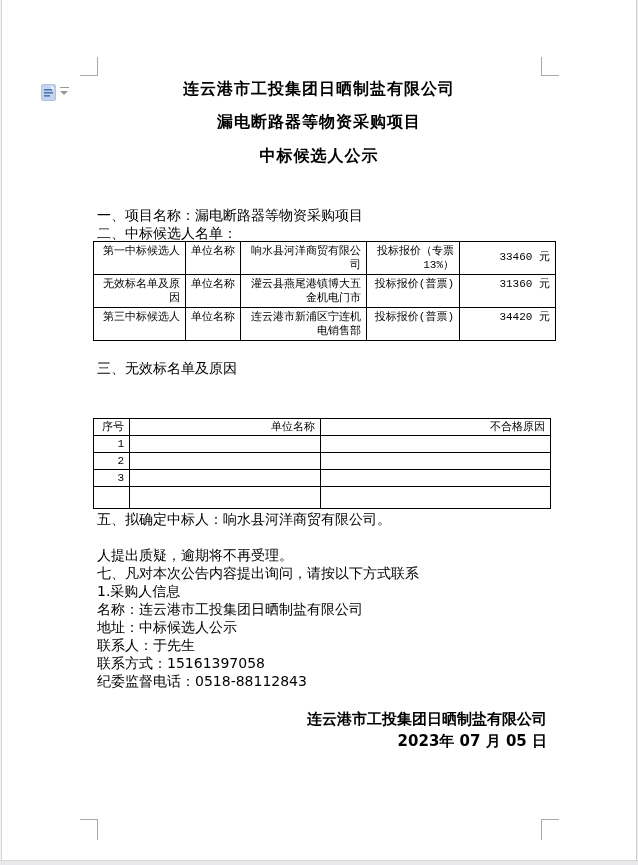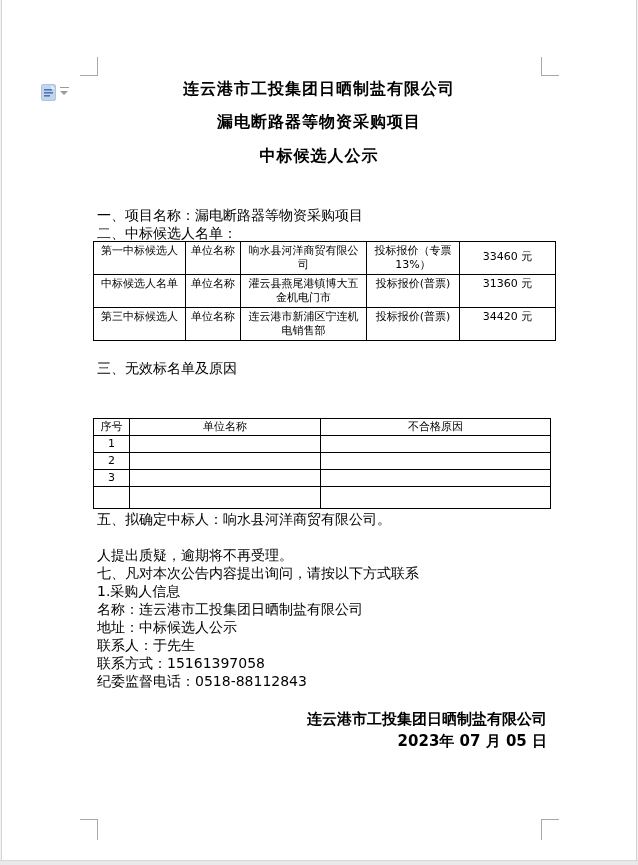--- a/index.html
+++ b/index.html
@@ -43,8 +43,8 @@
   
   table { border-collapse:collapse; table-layout:fixed; position:absolute; left:91px;
     font-size:11px; line-height:14px; }
-  td, th { border:1px solid #000; padding:2px 5px; vertical-align:top; text-align:center;
-    font-weight:normal; overflow:hidden; word-break:break-all; }
+  td, th { border:1px solid #000; padding:2px 5px; vertical-align:top; text-align:right;
+    font-weight:normal; overflow:hidden; word-break:break-all;font-family:Liberation Mono, monospace; }
   .tbl-candidates { top:241px; width:462px; }
   .tbl-candidates td { height:32px; }
   .tbl-invalid { top:394px; width:457px;margin-top:24px; }

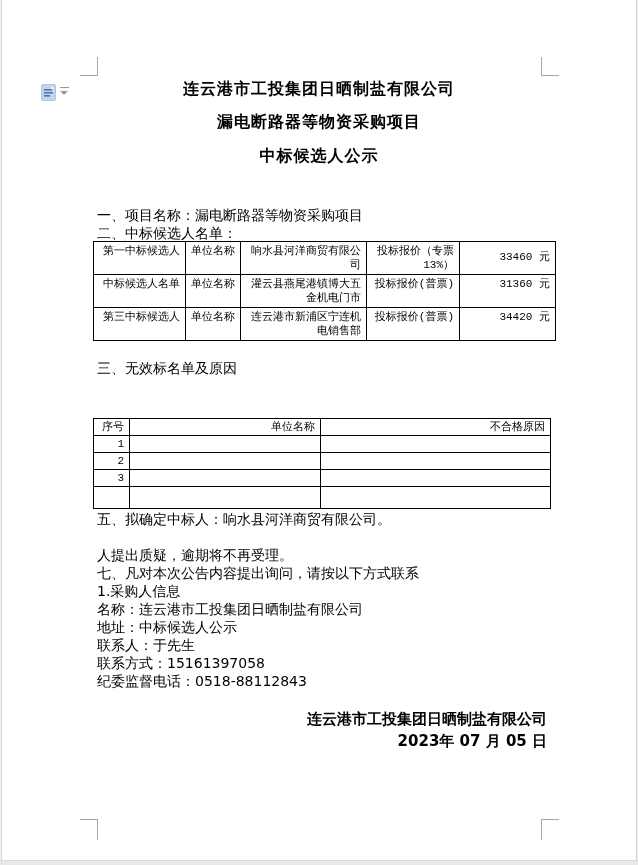--- a/index.html
+++ b/index.html
@@ -110,7 +110,7 @@
           <td class="price-cell">33460 元</td>
         </tr>
         <tr>
-          <td>中标候选人名单</td>
+          <td>无效标名单及原因</td>
           <td>单位名称</td>
           <td>灌云县燕尾港镇博大五金机电门市</td>
           <td>投标报价(普票)</td>

